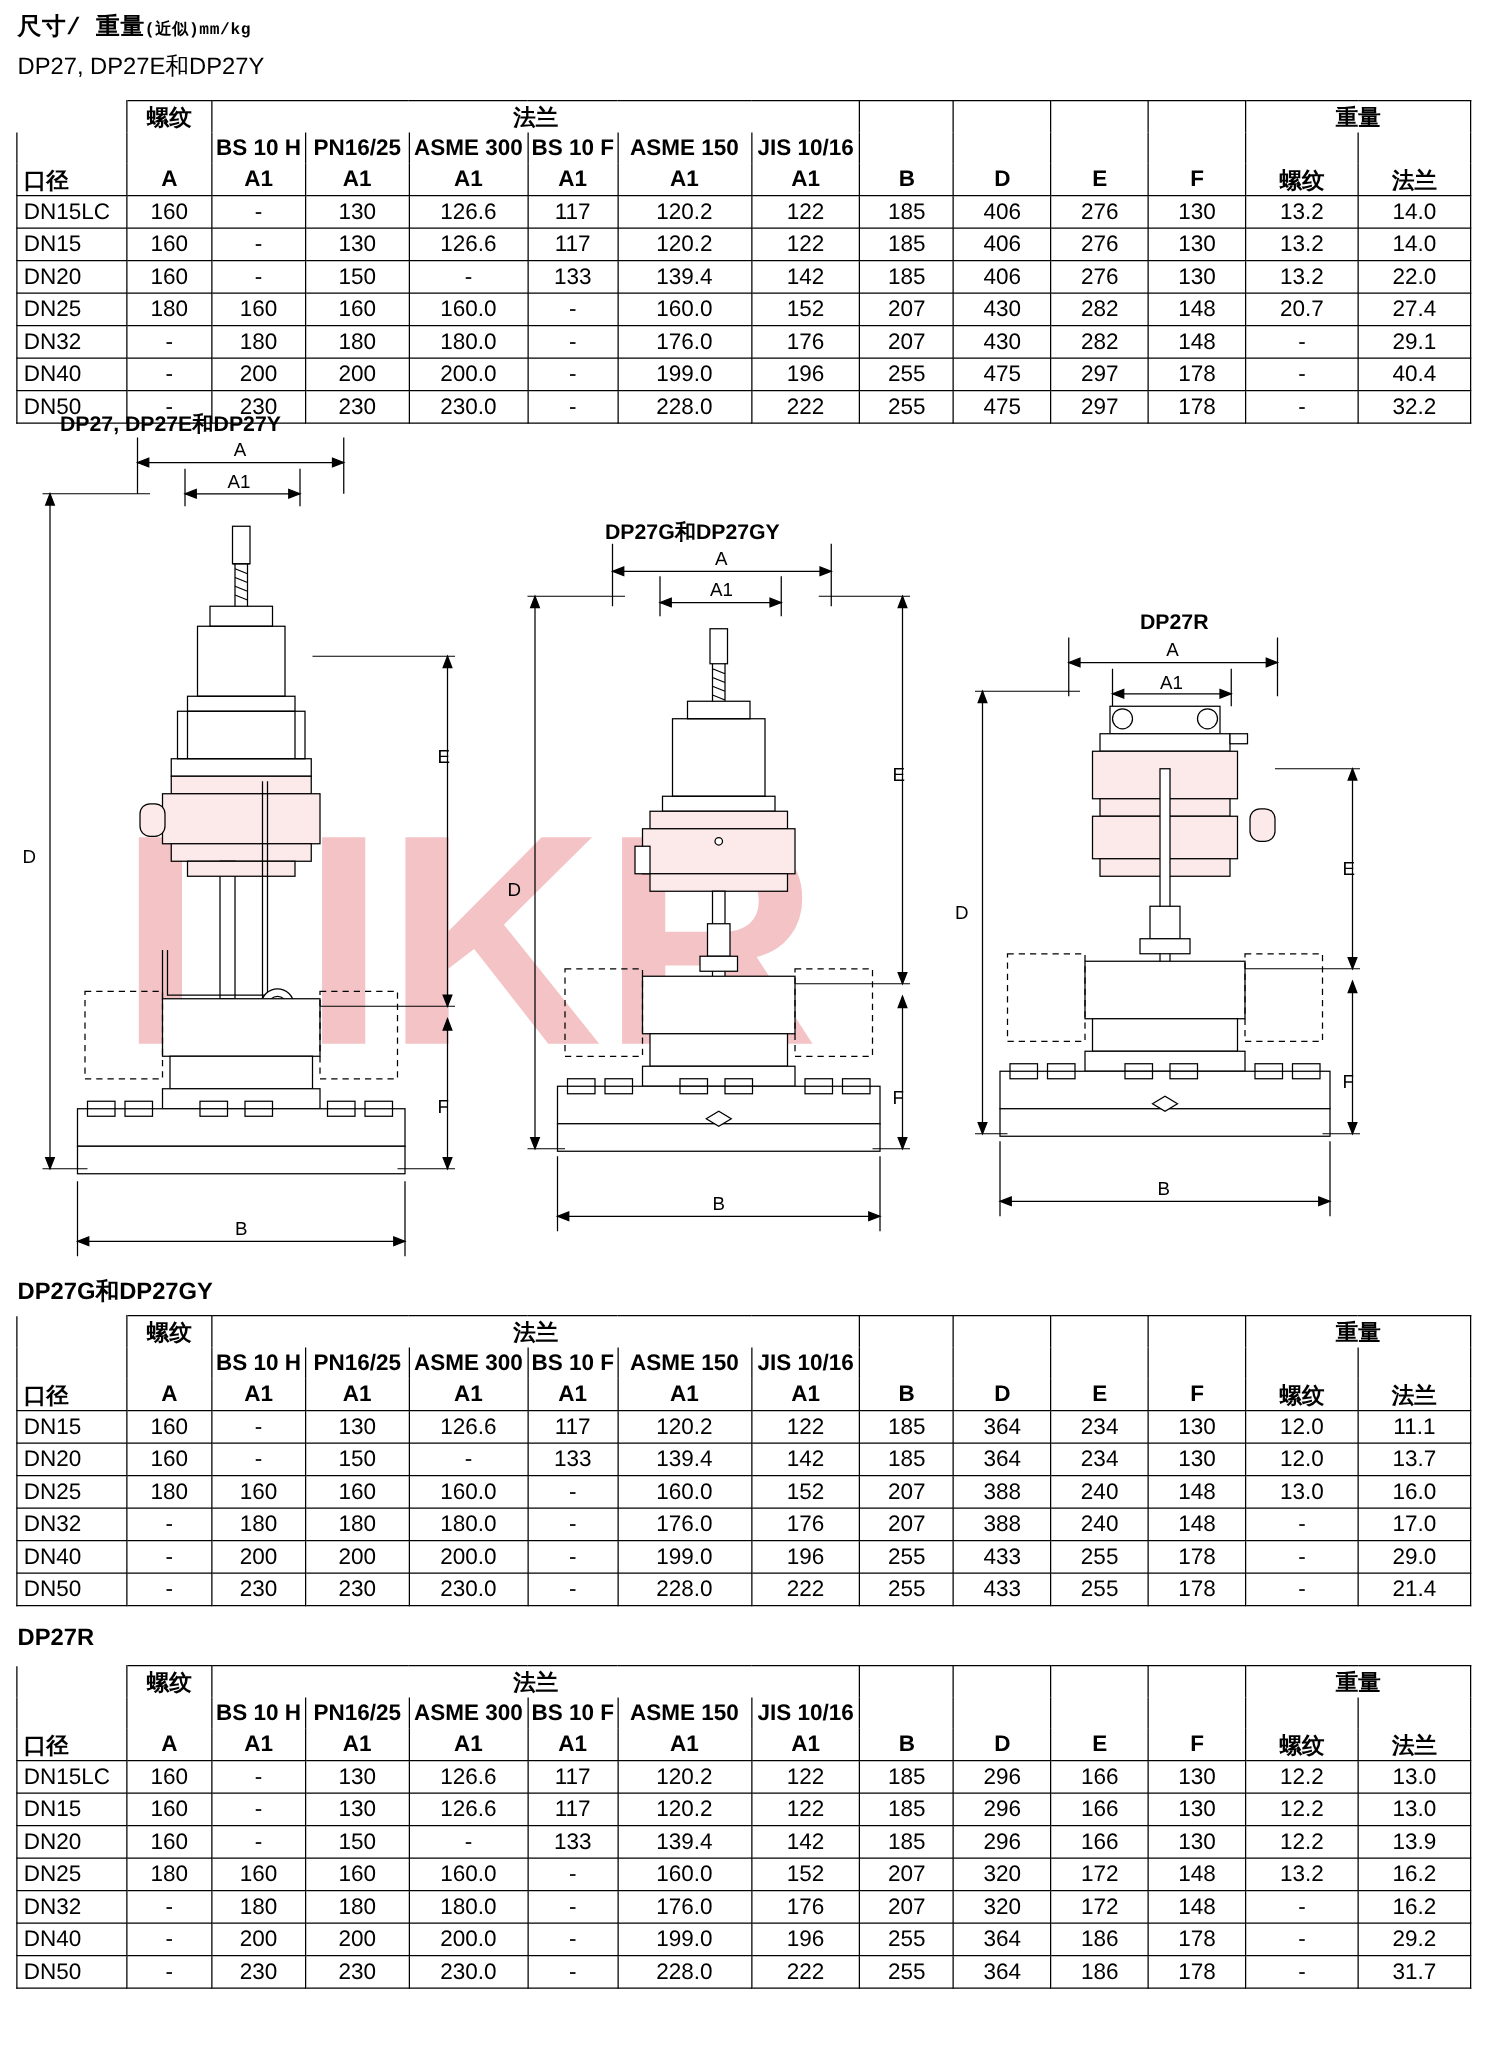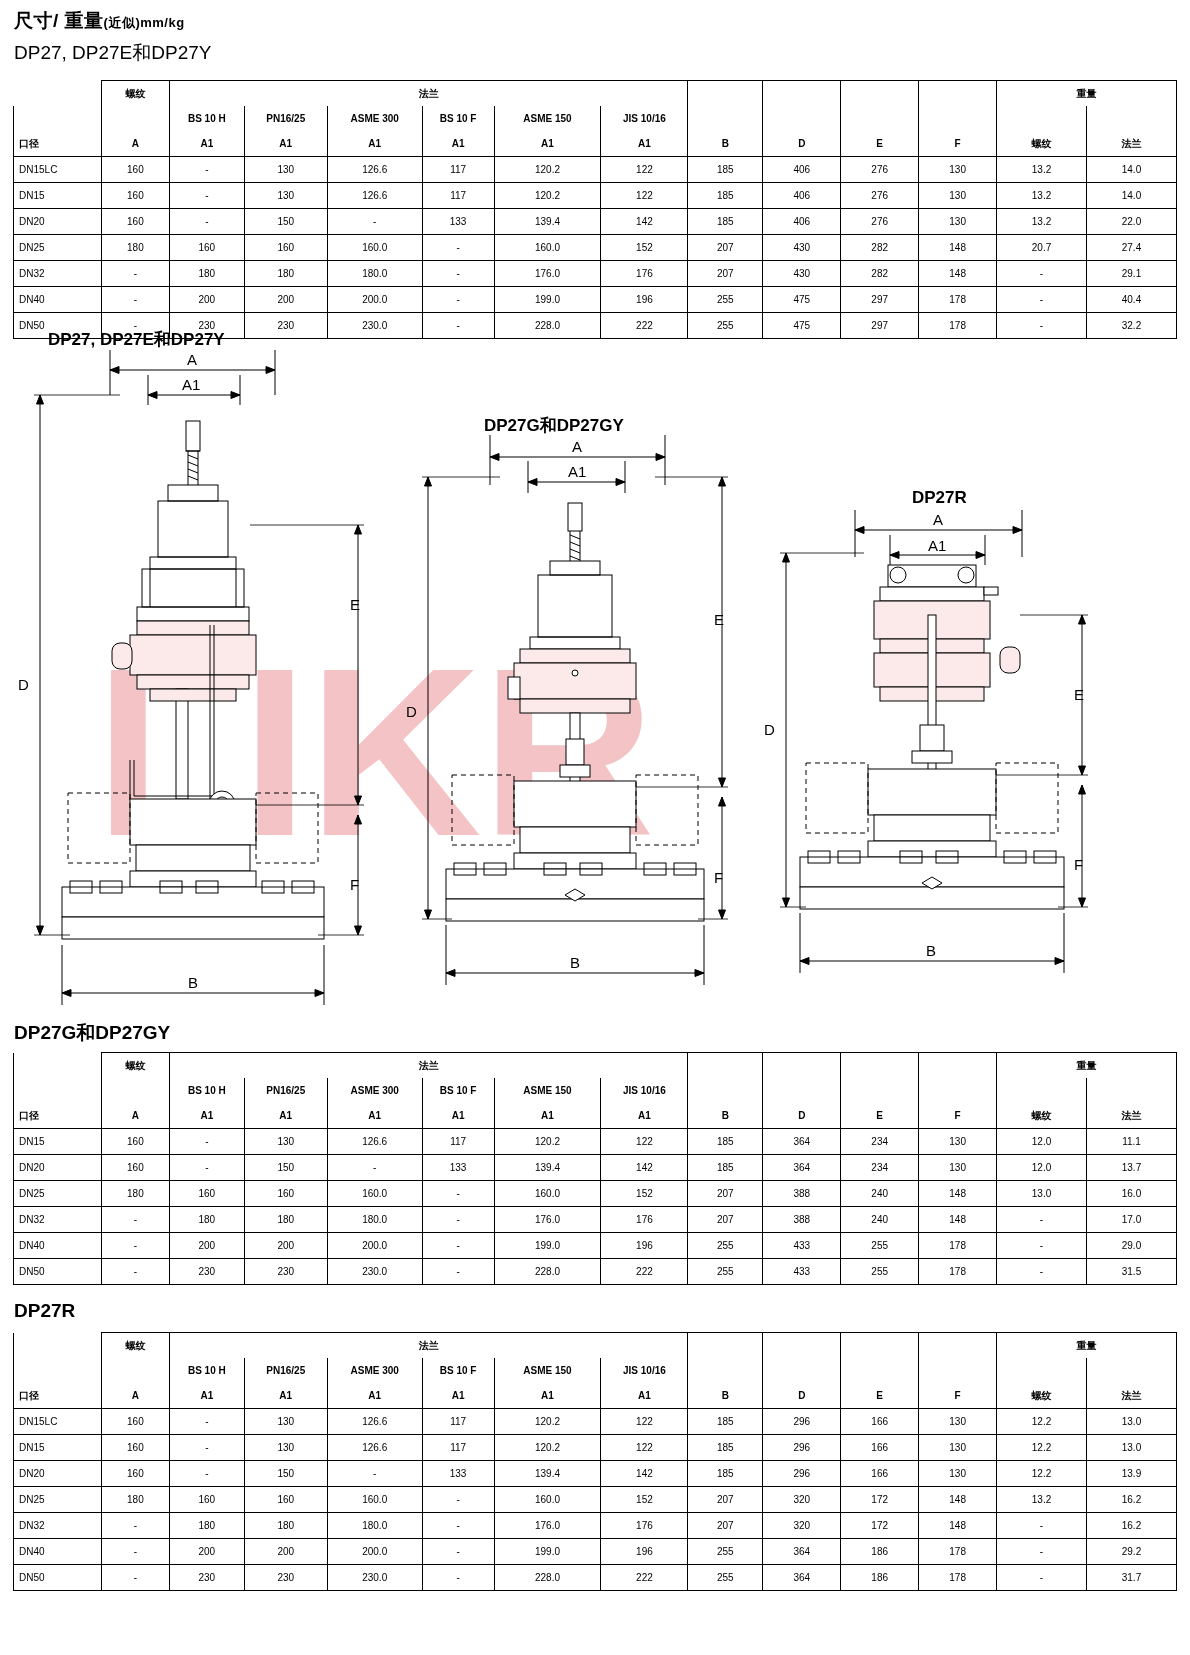--- a/index.html
+++ b/index.html
@@ -36,7 +36,7 @@
 
 <div class="page">
 
-  <div class="h-main" style="left:14px;top:8px;">
+  <div class="h-main" style="left:14px;top:8px;font-family:Liberation Mono, monospace;">
     <span>尺寸/ 重量</span><span class="small">(近似)mm/kg</span>
   </div>
   <div class="h-sub" style="left:14px;top:40px;">DP27, DP27E和DP27Y</div>

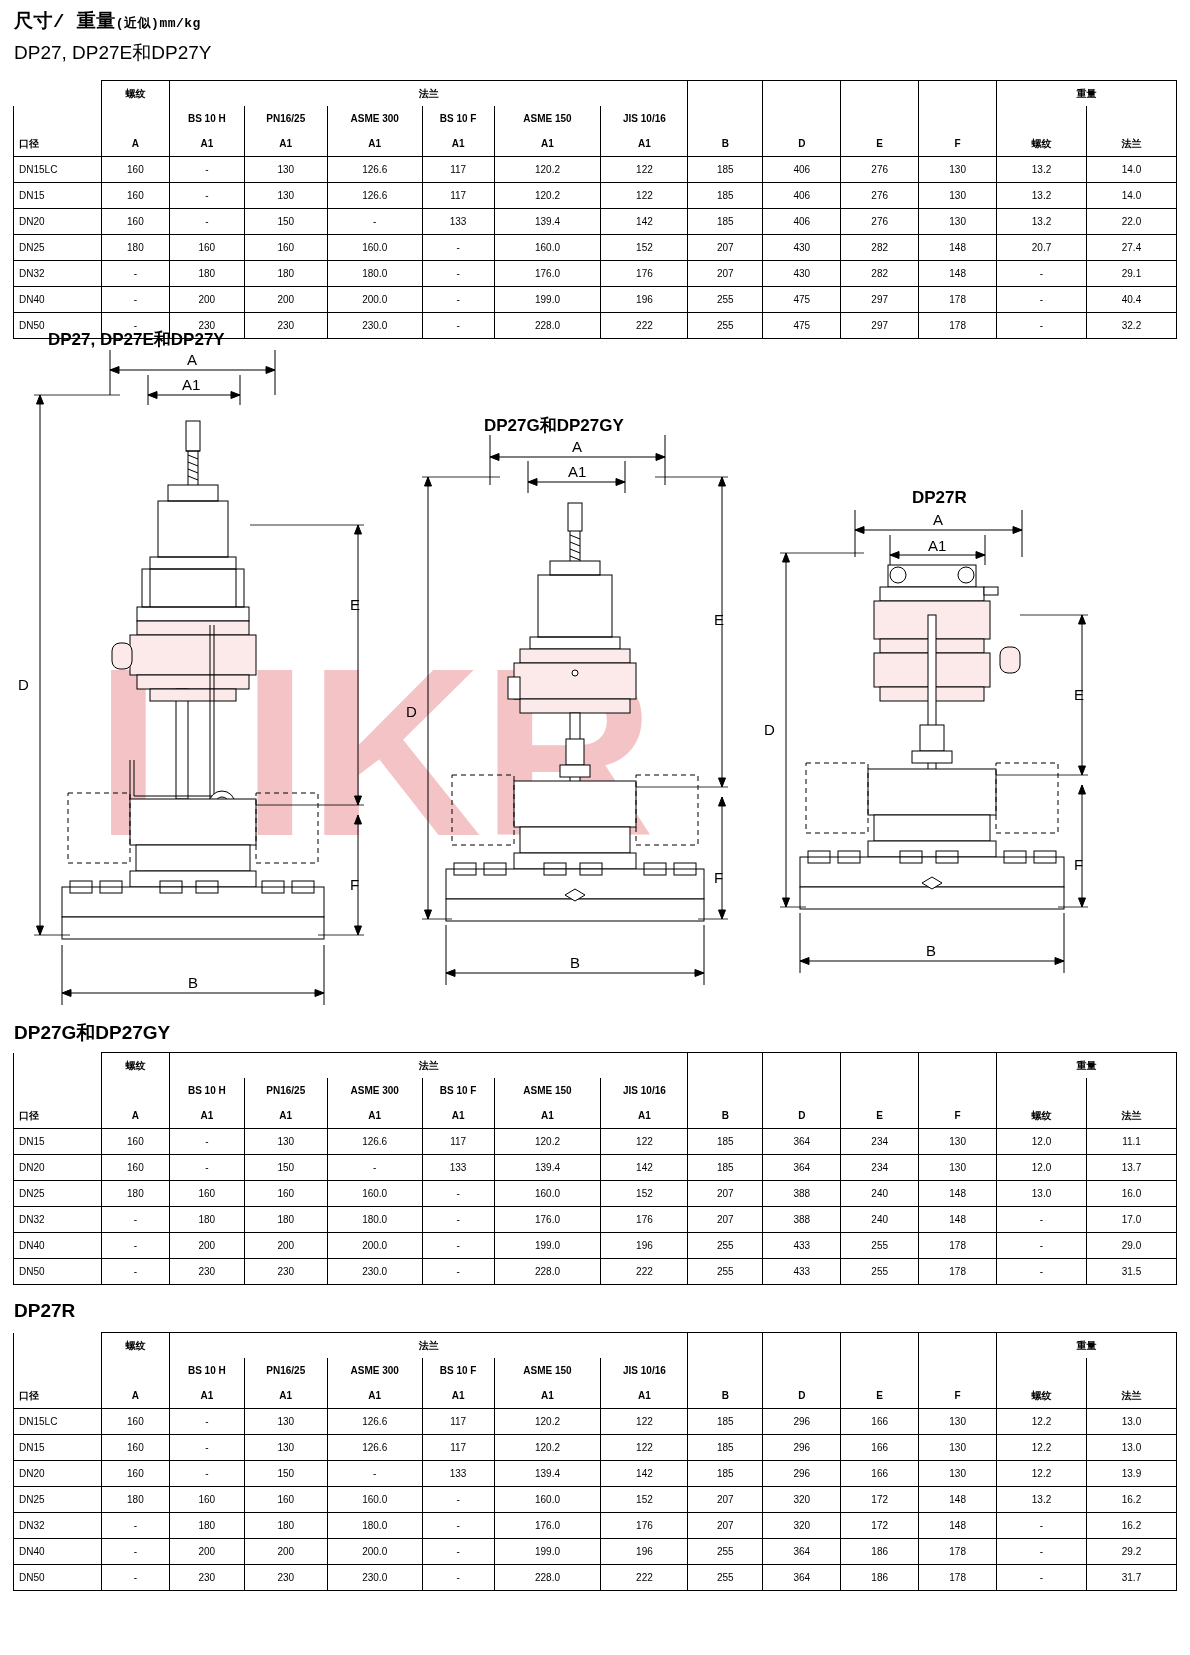--- a/index.html
+++ b/index.html
@@ -13,7 +13,7 @@
   .h-bold{position:absolute;font-size:19px;font-weight:bold;}
 
   
-  table.dim{position:absolute;border-collapse:collapse;font-size:10px;}
+  table.dim{position:absolute;border-collapse:collapse;font-size:18px;}
   table.dim td,table.dim th{border:1px solid #000;text-align:center;padding:0;height:25px;font-weight:normal;}
   table.dim th{font-weight:bold;}
   table.dim td.left,table.dim th.left{text-align:left;padding-left:5px;}

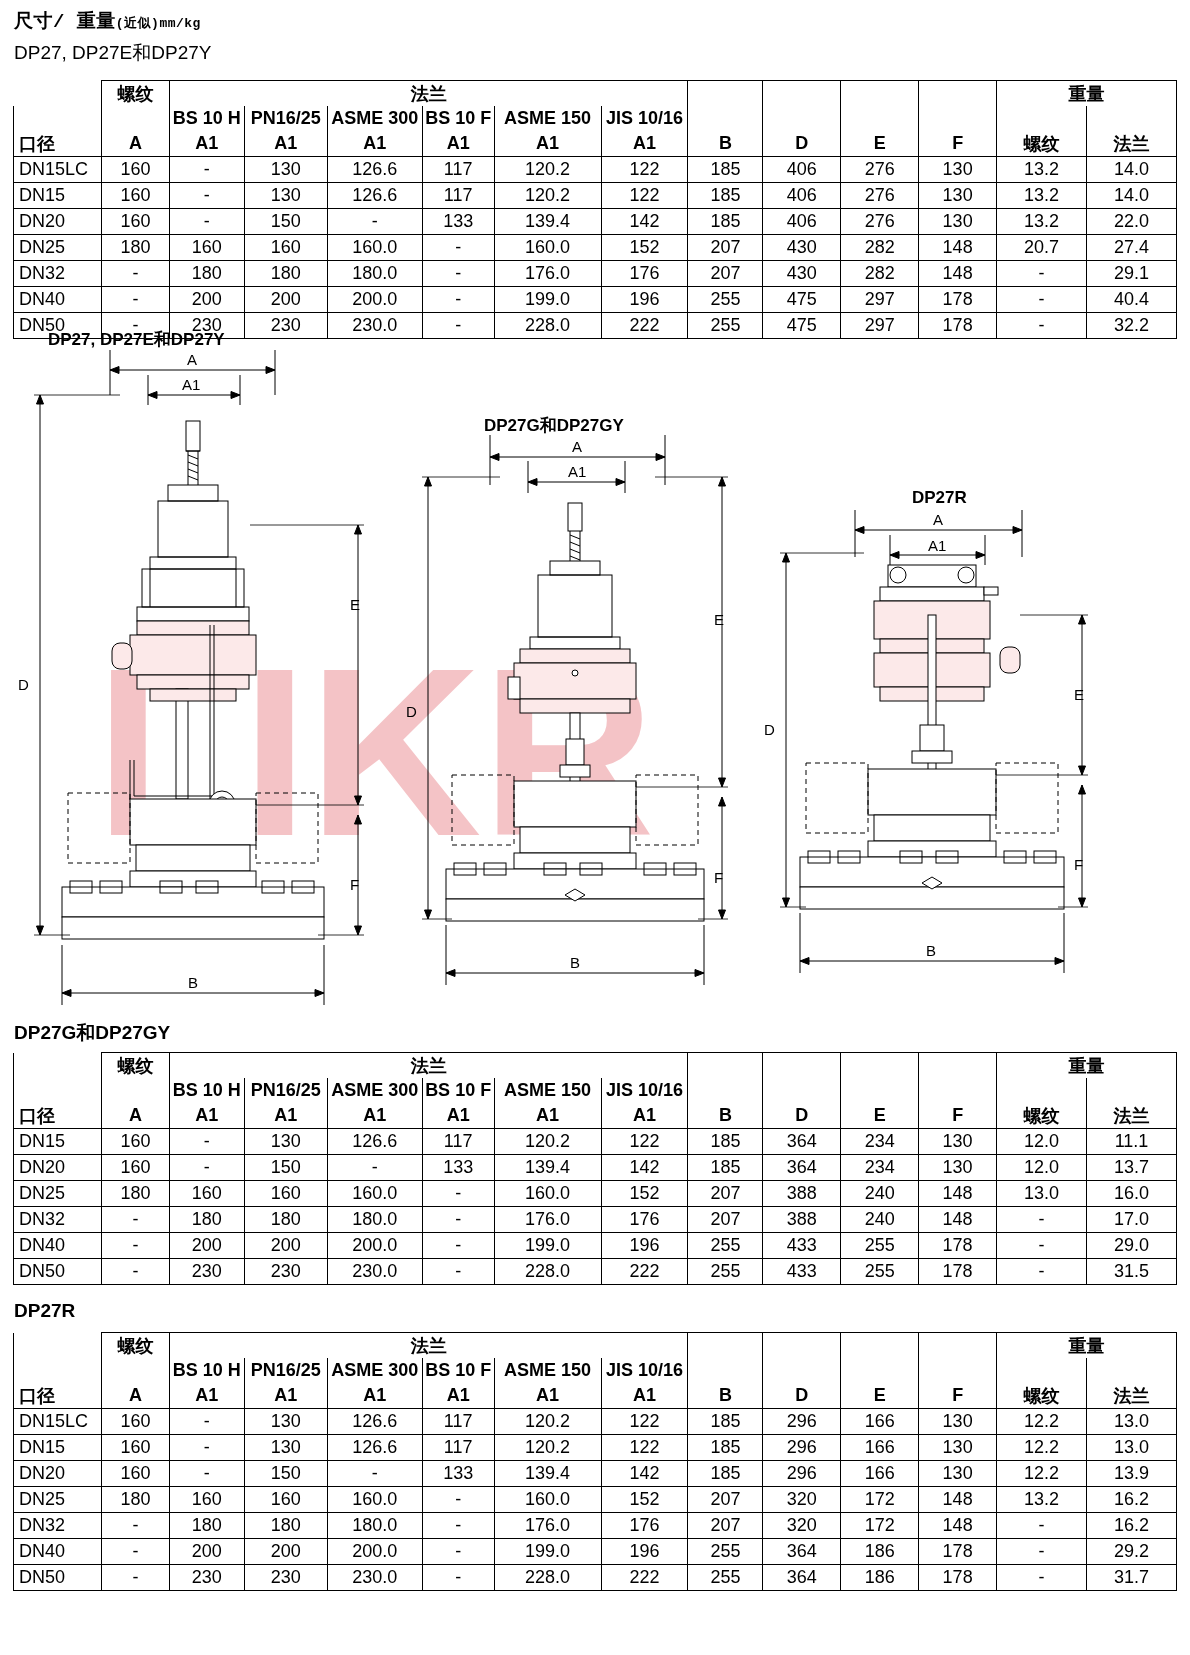--- a/index.html
+++ b/index.html
@@ -627,7 +627,7 @@
           <td>255</td>
           <td>178</td>
           <td>-</td>
-          <td>31.5</td>
+          <td>21.4</td>
         </tr>
   </tbody>
     </table>

